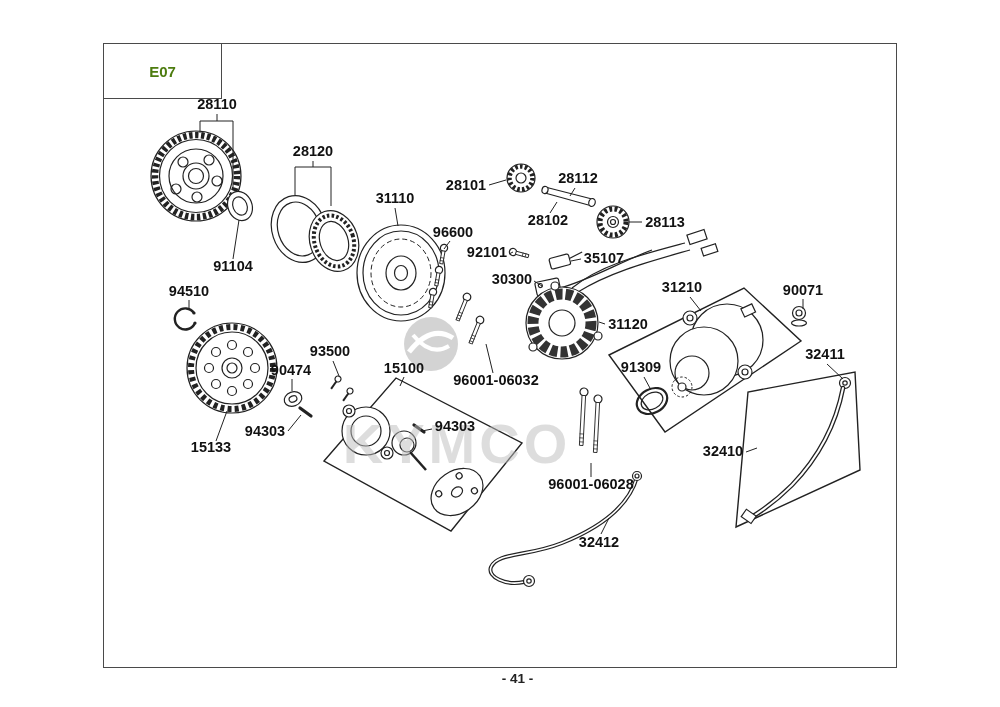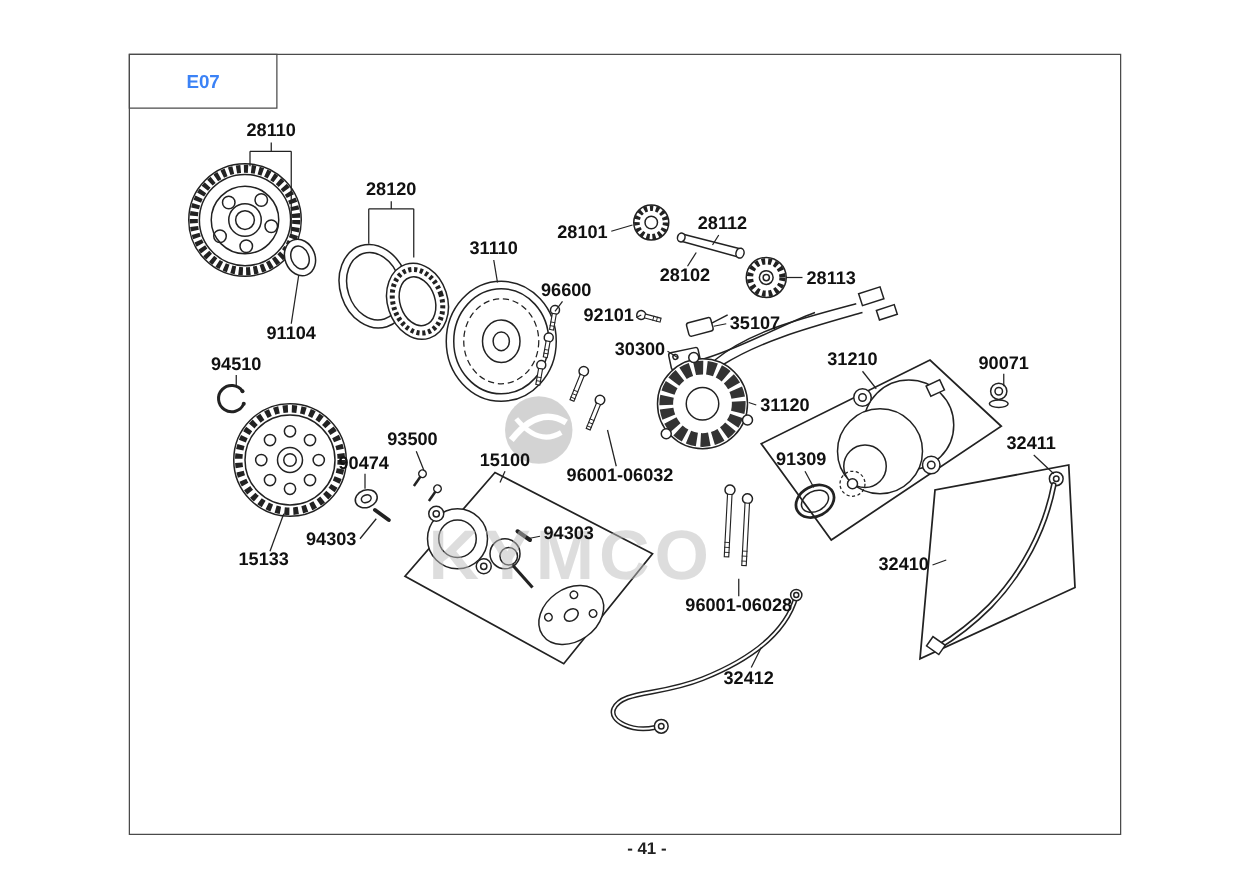--- a/index.html
+++ b/index.html
@@ -6,8 +6,8 @@
   html,body { width:1000px; height:707px; background:#ffffff; font-family:"Liberation Sans", sans-serif; }
   .canvas { position:relative; width:1000px; height:707px; background:#fff; overflow:hidden; }
   .frame { position:absolute; left:103px; top:43px; width:794px; height:625px; border:1.5px solid #4a4a4a; background:#fff; }
-  .code-box { position:absolute; left:103px; top:43px; width:119px; height:44px; border:1.5px solid #4a4a4a;
-              display:flex; align-items:center; justify-content:center; font-weight:bold; font-size:15px; color:#3b82f6; }
+  .code-box { position:absolute; left:103px; top:43px; width:119px; height:56px; border:1.5px solid #4a4a4a;
+              display:flex; align-items:center; justify-content:center; font-weight:bold; font-size:15px; color:#4d7c0f; }
   .page-title { position:absolute; left:255px; top:43px; height:42px; display:flex; align-items:center;
                 font-weight:bold; font-size:15.5px; color:#222; letter-spacing:0.3px; white-space:pre; }
   .footer { position:absolute; left:0; right:0; top:671px; text-align:center; font-weight:bold; font-size:13.5px; color:#222;padding-left:35px; }

